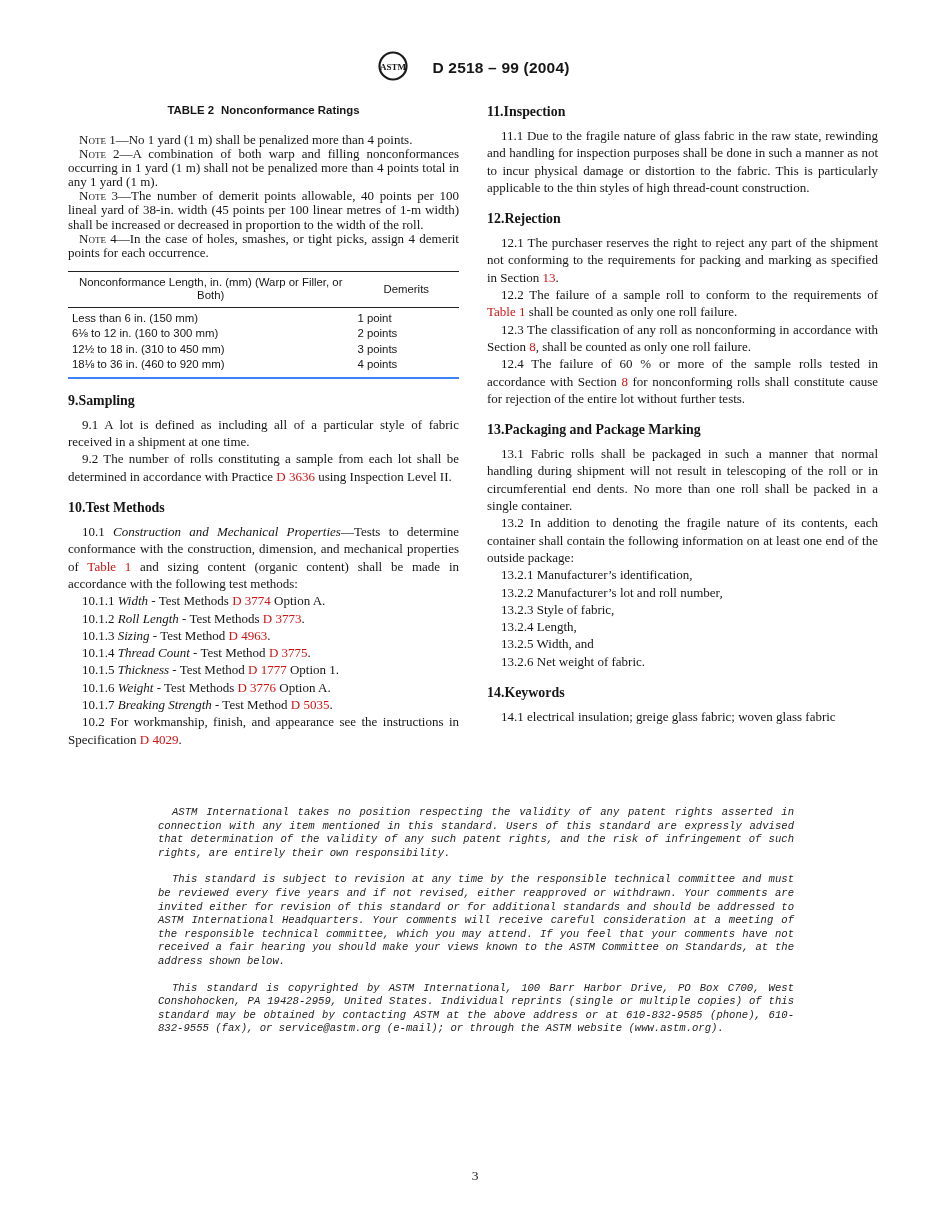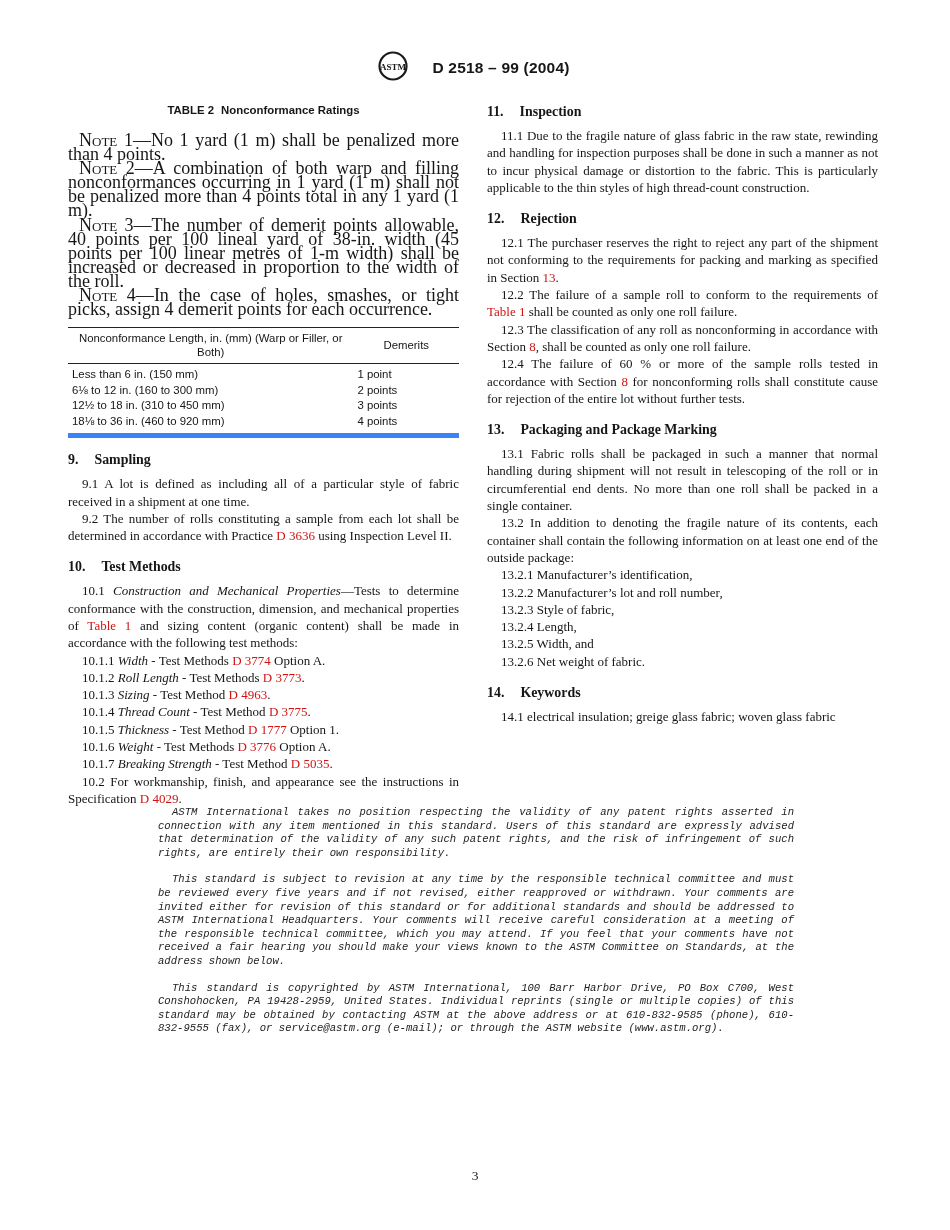--- a/index.html
+++ b/index.html
@@ -31,7 +31,7 @@
 
   .sec-heading{font-size:13.9px;font-weight:700;margin:15px 0 7px}
   .sections > .sec-heading:first-child{margin-top:2px}
-  .sec-num{margin-right:16px}
+  .sec-num{margin-right:0}
   .para{font-size:13px;line-height:17.3px;text-align:justify;text-indent:14px;margin:0}
   .it{font-style:italic}
   .ref-link{color:var(--link-color,#d01212);cursor:pointer}

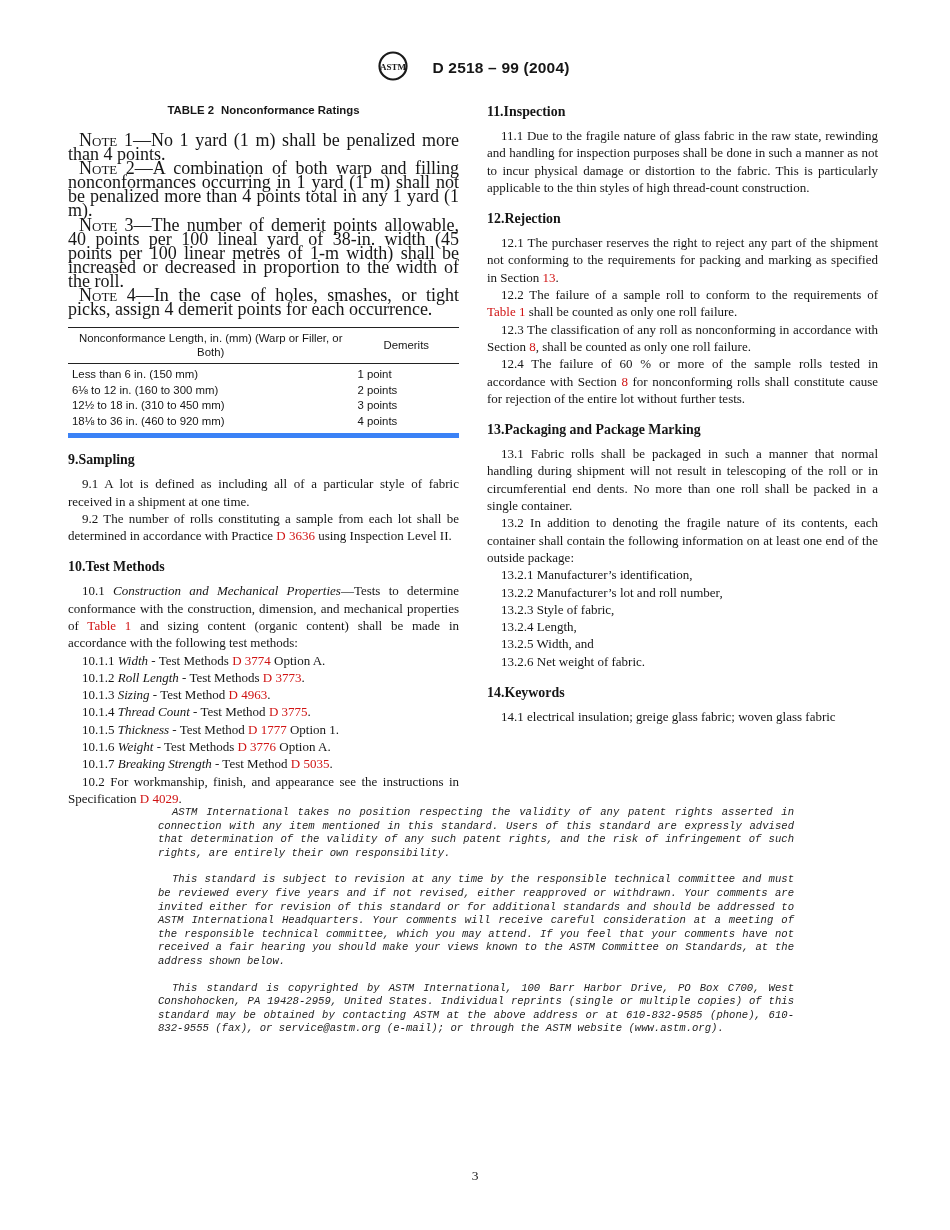--- a/index.html
+++ b/index.html
@@ -17,7 +17,7 @@
   .table-title{font-family:Liberation Sans, sans-serif;font-size:11.4px;font-weight:700;text-align:center;margin:2px 0 17px}
   .table-title .tt-label{margin-right:7px}
 
-  .note{font-size:18px;line-height:14.1px;text-align:justify;text-indent:11px;margin:0}
+  .note{font-size:13px;line-height:14.1px;text-align:justify;text-indent:11px;margin:0}
   .sc{font-variant:small-caps}
 
   .t2{width:100%;border-collapse:collapse;margin-top:11px;font-family:"Liberation Sans",sans-serif;

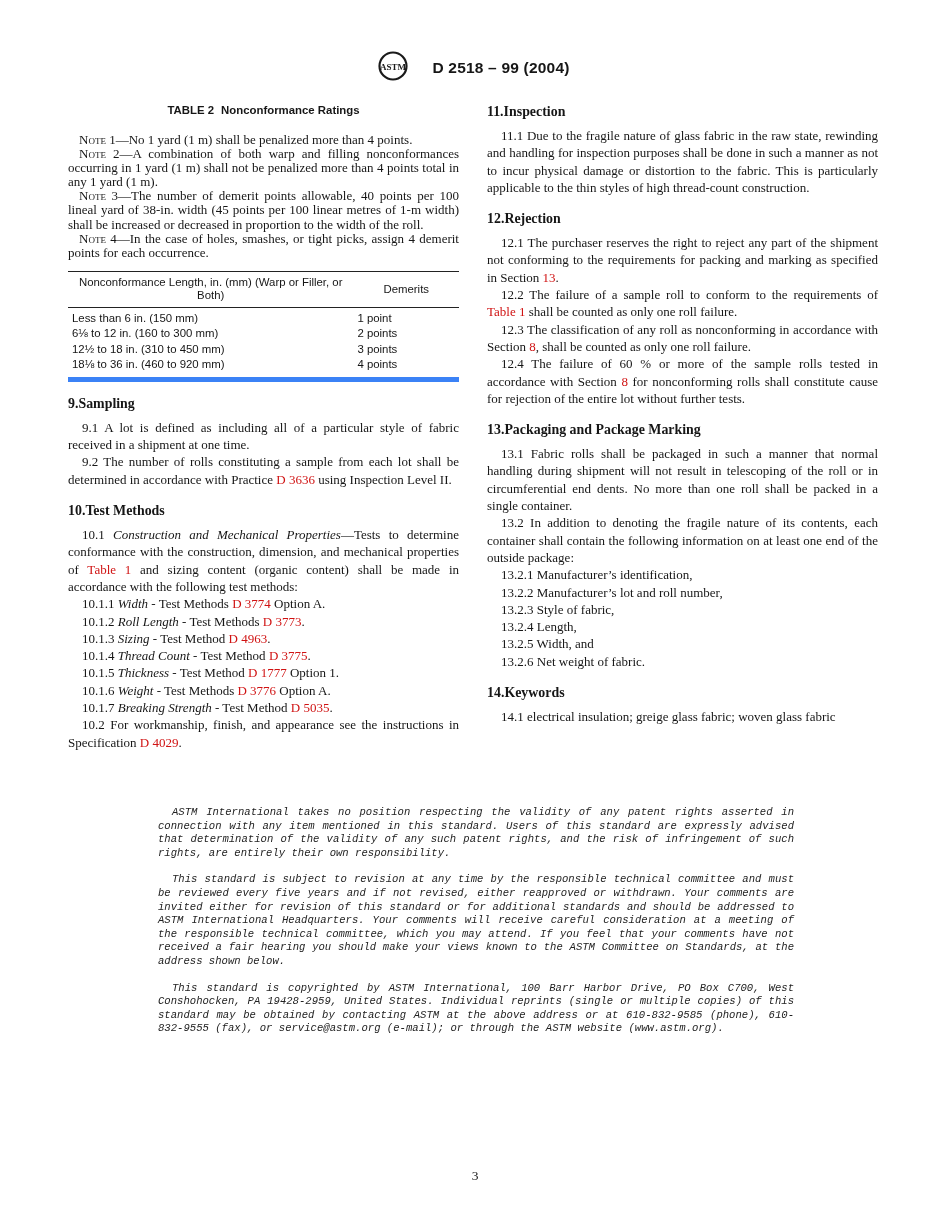--- a/index.html
+++ b/index.html
@@ -27,7 +27,7 @@
   .t2 th:first-child,.t2 td:first-child{width:73%}
   .t2 td{text-align:left;padding:1px 4px}
   .t2 tr:first-child td{padding-top:4px}
-  .t2 tr:last-child td{padding-bottom:5px;border-bottom:5px solid #3b82f6}
+  .t2 tr:last-child td{padding-bottom:5px;border-bottom:2px solid #3b82f6}
 
   .sec-heading{font-size:13.9px;font-weight:700;margin:15px 0 7px}
   .sections > .sec-heading:first-child{margin-top:2px}

